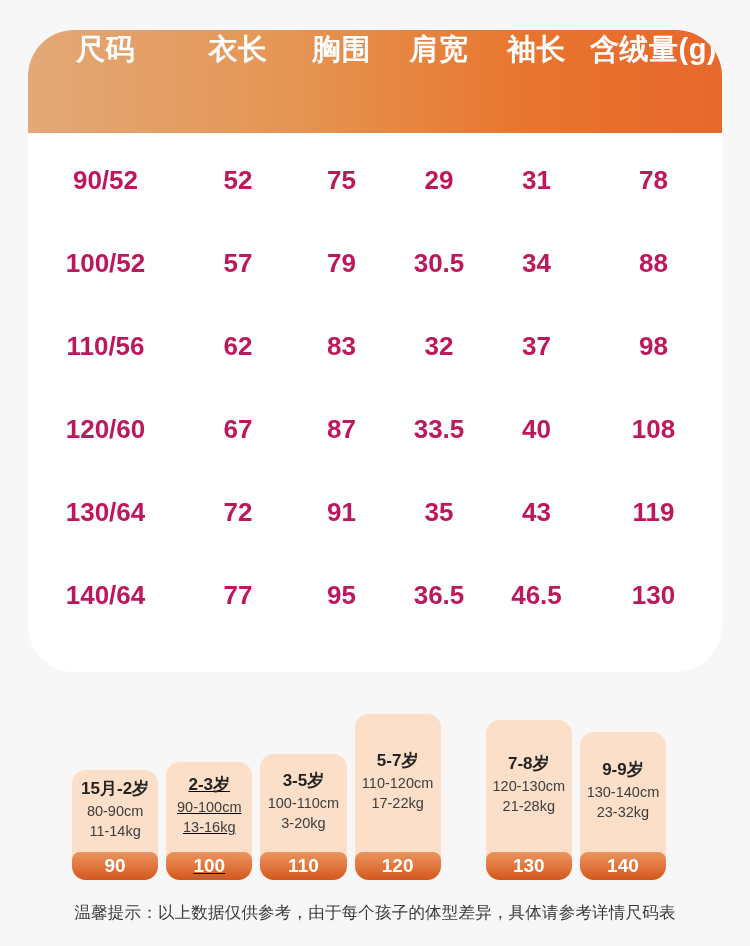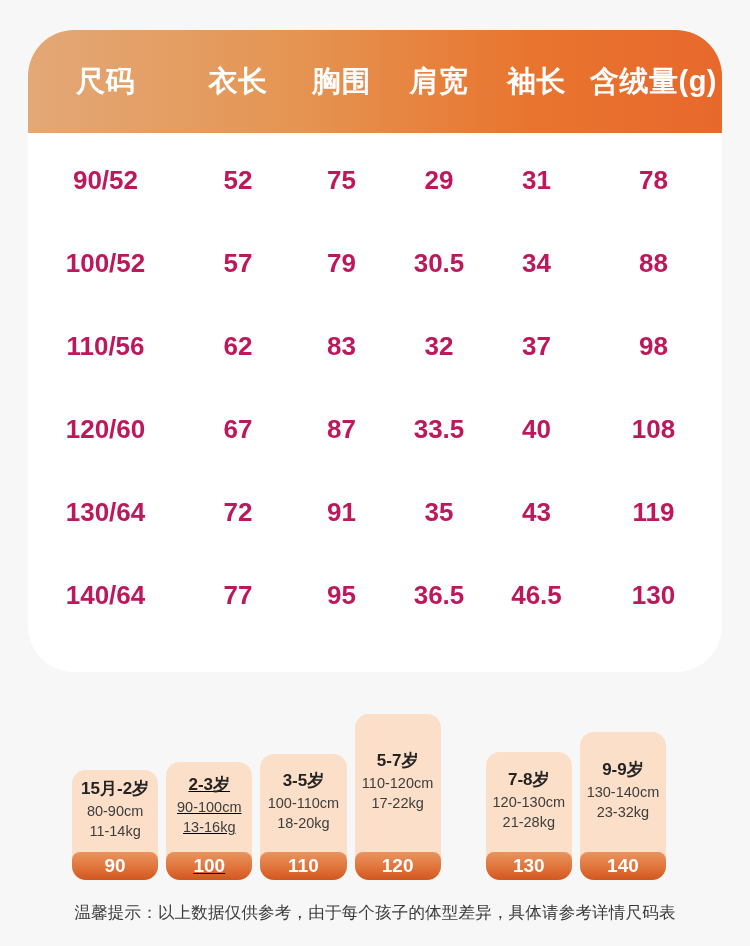--- a/index.html
+++ b/index.html
@@ -31,7 +31,7 @@
     height: 103px;
     background: linear-gradient(to right, #e3a877 0%, #e59553 38%, #e8752f 72%, #e8682c 100%);
     display: flex;
-    align-items: center;
+    align-items: flex-start;
   }
 
   .table-header .cell {

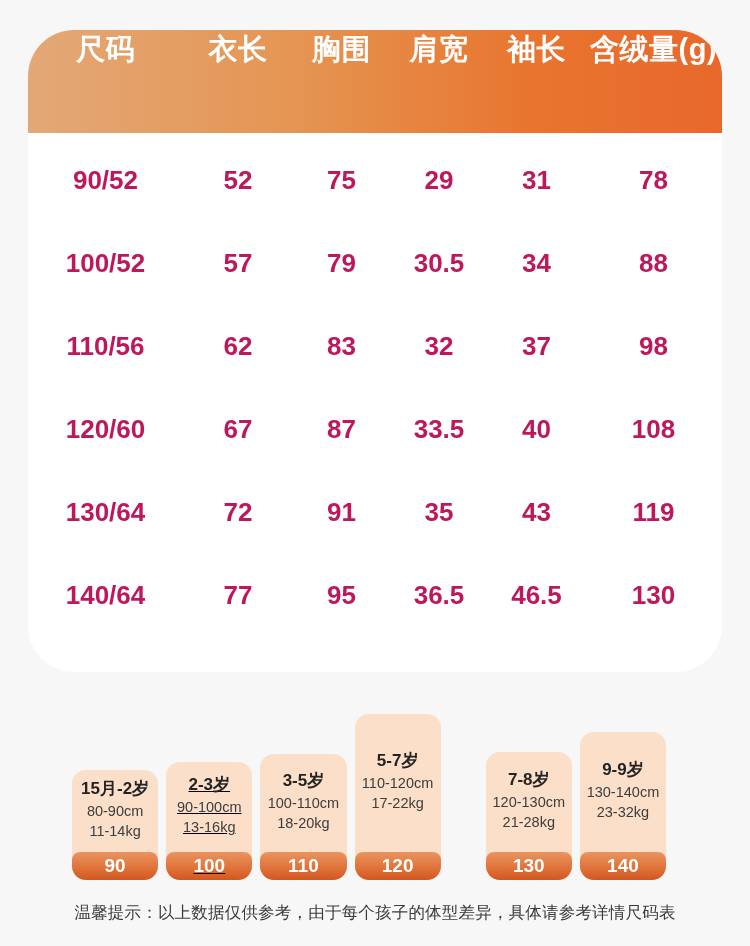--- a/index.html
+++ b/index.html
@@ -132,7 +132,7 @@
   .age-card.h2 { height: 118px; text-decoration: underline; }
   .age-card.h3 { height: 126px; }
   .age-card.h4 { height: 166px; }
-  .age-card.h5 { height: 128px; margin-left: 37px; }
+  .age-card.h5 { height: 160px; margin-left: 37px; }
   .age-card.h6 { height: 148px; }
 
   

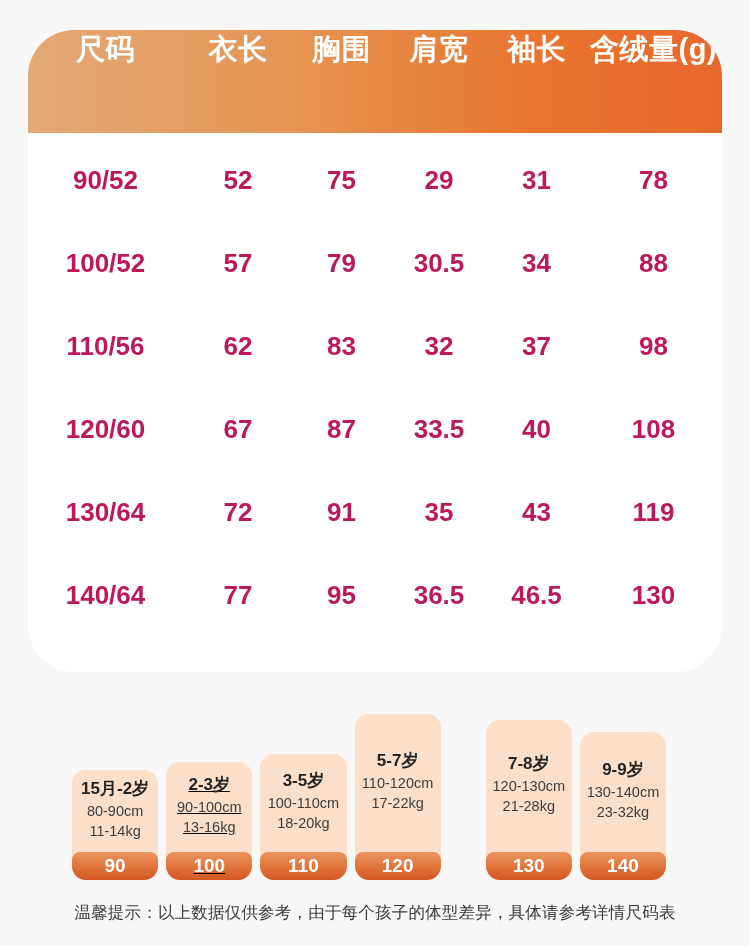--- a/index.html
+++ b/index.html
@@ -244,7 +244,7 @@
     <div class="age-card-inner">
       <div class="age-label">3-5岁</div>
       <div class="age-height">100-110cm</div>
-      <div class="age-weight">18-20kg</div>
+      <div class="age-weight">3-20kg</div>
     </div>
     <div class="size-badge">110</div>
   </div>

